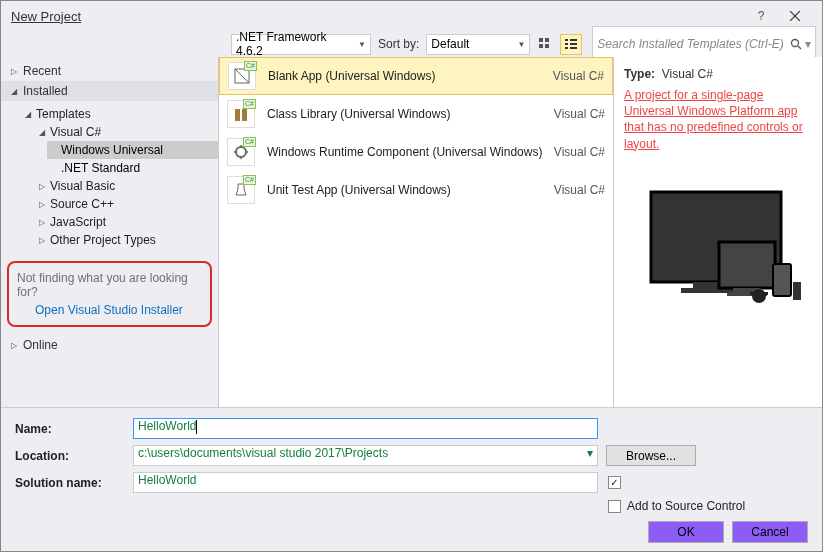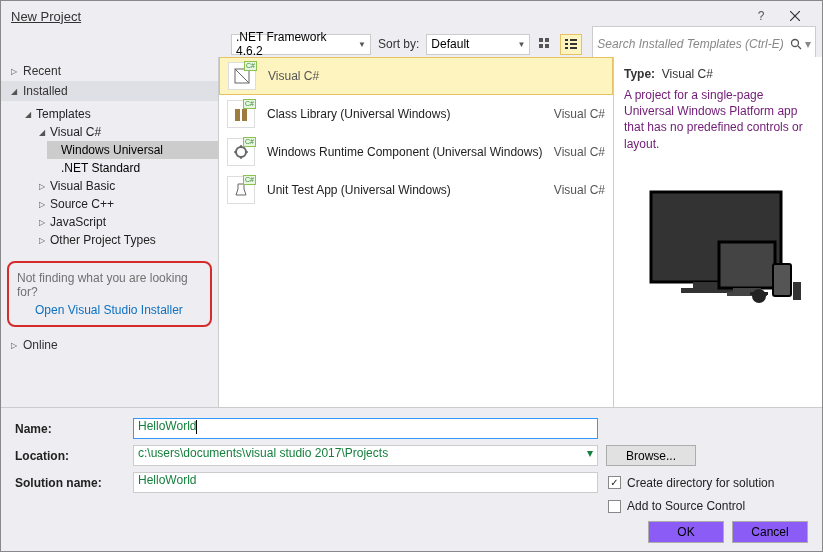--- a/index.html
+++ b/index.html
@@ -170,6 +170,7 @@
             </svg>
             <span class="cs">C#</span>
           </div>
+        <span class="tpl-name">Blank App (Universal Windows)</span>
         <span class="tpl-lang">Visual C#</span>
       </div>
       <div class="tpl-row">

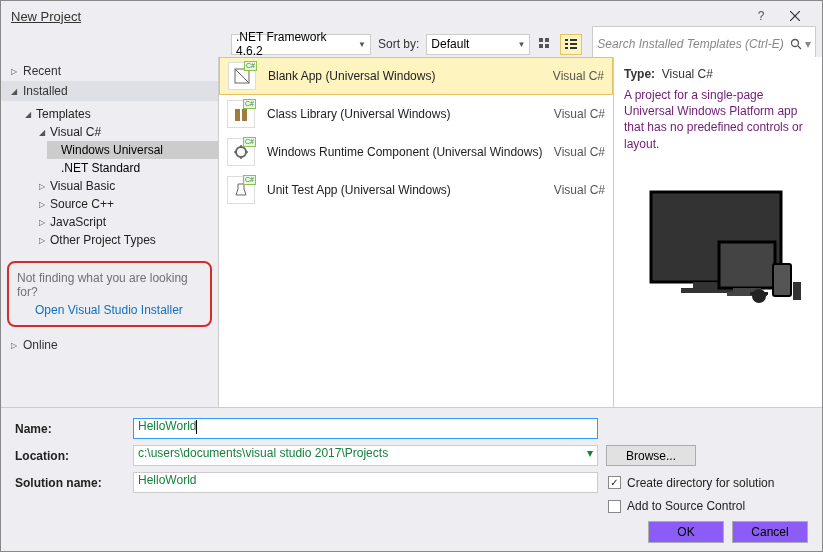--- a/index.html
+++ b/index.html
@@ -40,7 +40,7 @@
 .tpl-lang { color: #555; }
 .details { width: 208px; background: #fff; padding: 10px; font-size: 12px; color: #333; }
 .details .typ { margin-bottom: 6px; }
-.details .desc { color: #701a75; line-height: 1.35; }
+.details .desc { color: #ef4444; line-height: 1.35; text-decoration: underline; }
 .preview { margin-top: 30px; display: flex; justify-content: center; }
 .bottom { background: #eeeef2; border-top: 1px solid #ccc; padding: 10px 14px 8px 14px; }
 .form-row { display: flex; align-items: center; margin-bottom: 6px; }

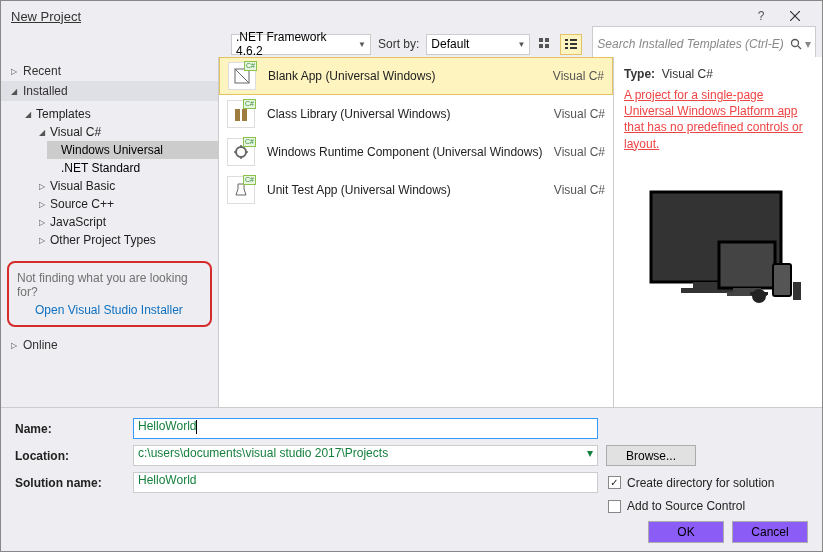--- a/index.html
+++ b/index.html
@@ -254,7 +254,6 @@
       <div style="width:210px;padding-left:10px">
         <div class="chk">
           <span class="chkbox">✓</span>
-          <span>Create directory for solution</span>
         </div>
       </div>
     </div>

